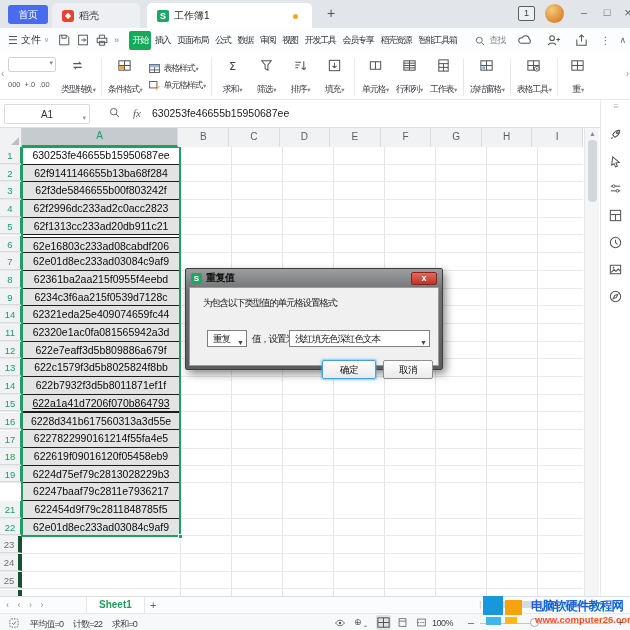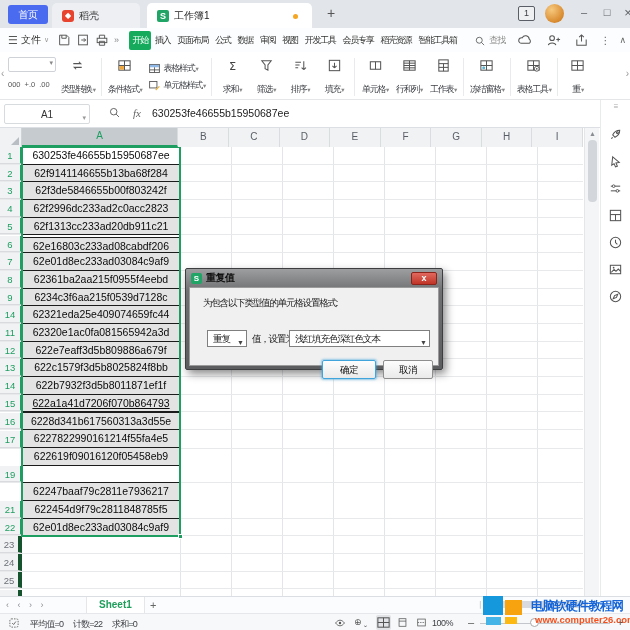--- a/index.html
+++ b/index.html
@@ -509,6 +509,9 @@
         <div class="grow" style="top: 284px;">
           <div class="rn sel">17</div>
         </div>
+        <div class="grow" style="top: 300.9px;">
+          <div class="rn sel">18</div>
+        </div>
         <div class="grow" style="top: 318.6px;">
           <div class="rn sel">19</div>
         </div>

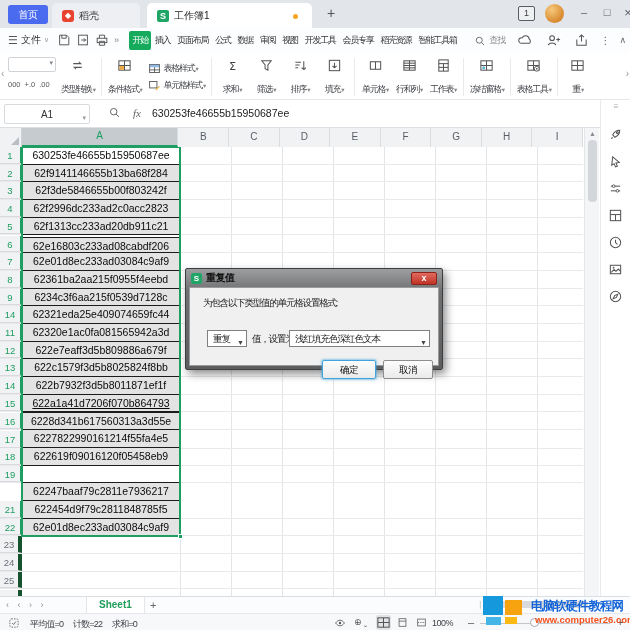--- a/index.html
+++ b/index.html
@@ -551,6 +551,7 @@
         <div class="cellA" style="top: 264.5px;">6228d341b617560313a3d55e</div>
         <div class="cellA" style="top: 282.2px;">6227822990161214f55fa4e5</div>
         <div class="cellA" style="top: 299.9px;">622619f09016120f05458eb9</div>
+        <div class="cellA" style="top: 317.6px;">6224d75ef79c2813028229b3</div>
         <div class="cellA" style="top: 335.3px;">62247baaf79c2811e7936217</div>
         <div class="cellA" style="top: 353px;">622454d9f79c2811848785f5</div>
         <div class="cellA" style="top: 370.7px;">62e01d8ec233ad03084c9af9</div>

